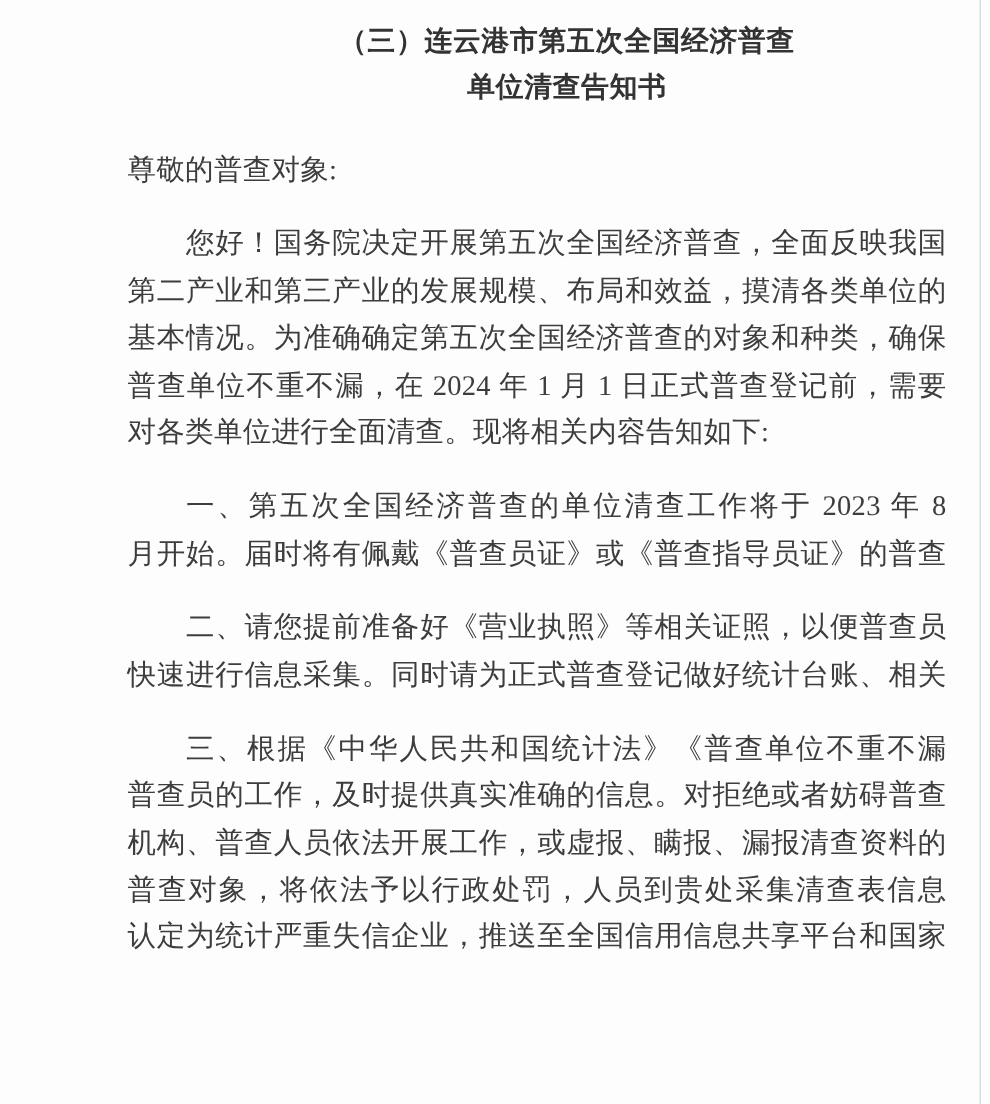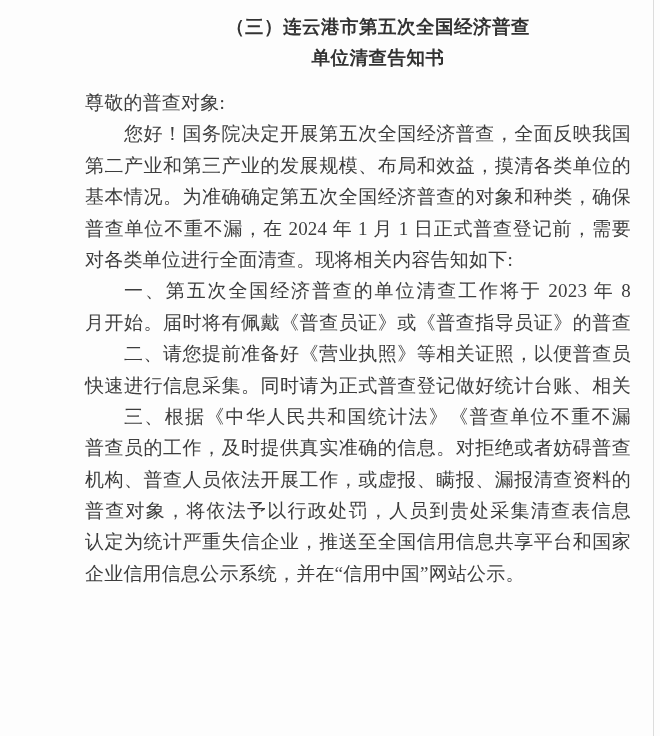--- a/index.html
+++ b/index.html
@@ -41,7 +41,7 @@
   }
   .doc-body {
     position: absolute;
-    top: 87px;
+    top: 98px;
     left: 85px;
     width: 546px;
     font-size: 19px;

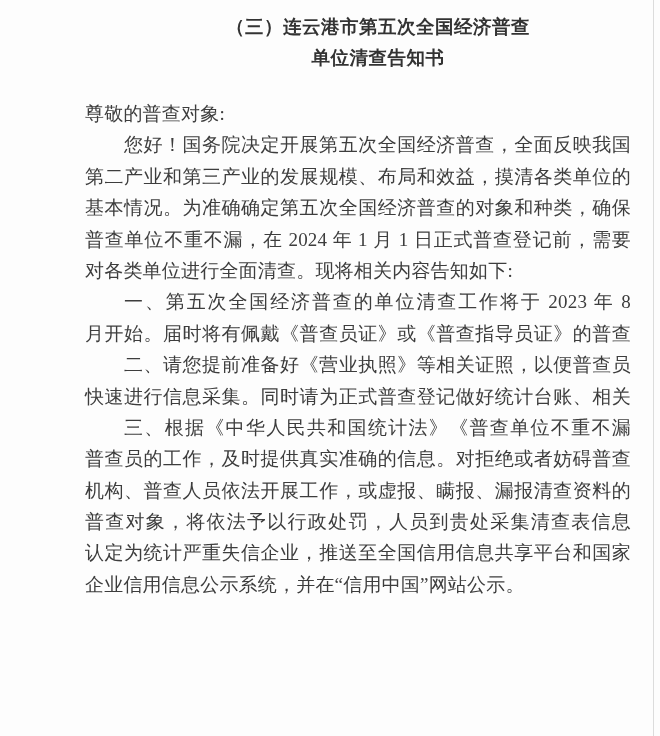--- a/index.html
+++ b/index.html
@@ -59,6 +59,7 @@
   }
   .line.indent {
     padding-left: 39px;
+    margin-top: 18px;
   }
 </style>
 </head>

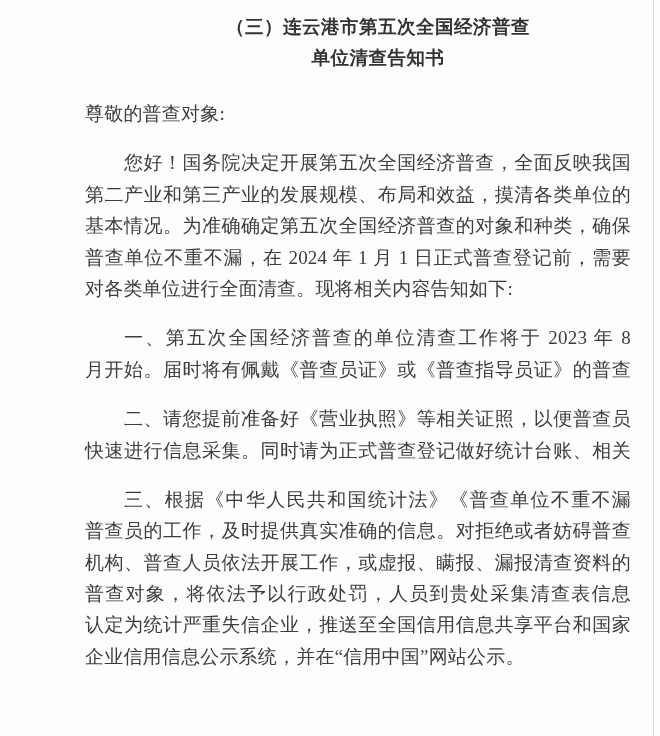--- a/index.html
+++ b/index.html
@@ -89,7 +89,6 @@
       <div class="line justify">机构、普查人员依法开展工作，或虚报、瞒报、漏报清查资料的</div>
       <div class="line justify">普查对象，将依法予以行政处罚，人员到贵处采集清查表信息</div>
       <div class="line justify">认定为统计严重失信企业，推送至全国信用信息共享平台和国家</div>
-      <div class="line">企业信用信息公示系统，并在“信用中国”网站公示。</div>
     </div>
 </div>
 

